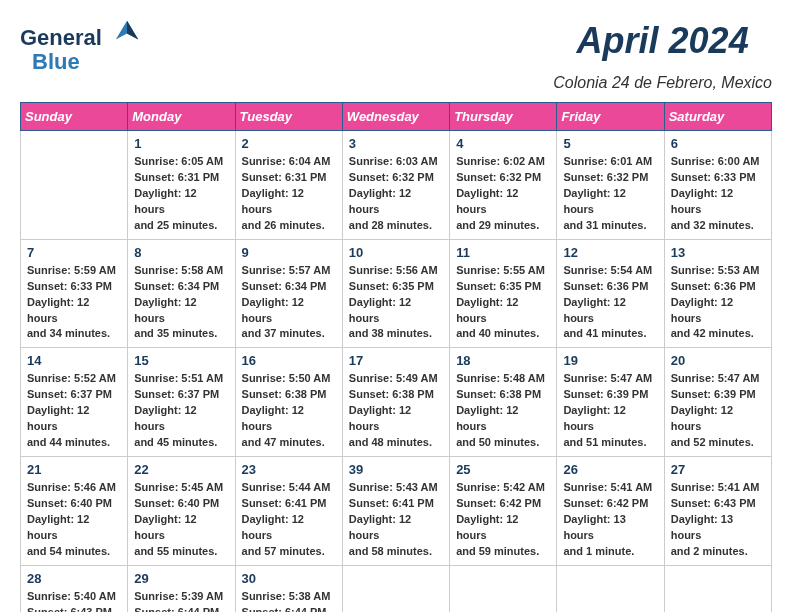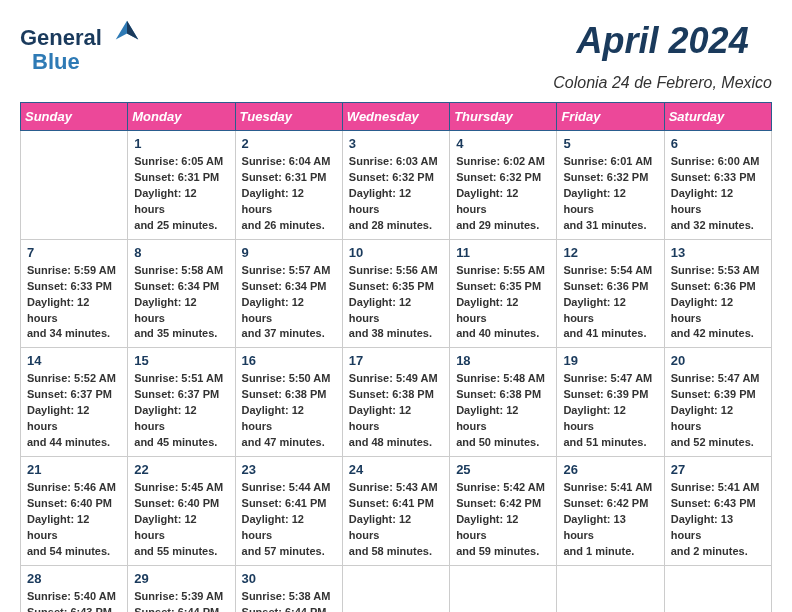--- a/index.html
+++ b/index.html
@@ -227,7 +227,7 @@
           <div class="cell-info">Sunrise: 5:44 AM<br>Sunset: 6:41 PM<br>Daylight: 12 hours<br>and 57 minutes.</div>
         </td>
         <td>
-          <span class="day-number">24</span>
+          <span class="day-number">39</span>
           <div class="cell-info">Sunrise: 5:43 AM<br>Sunset: 6:41 PM<br>Daylight: 12 hours<br>and 58 minutes.</div>
         </td>
         <td>

